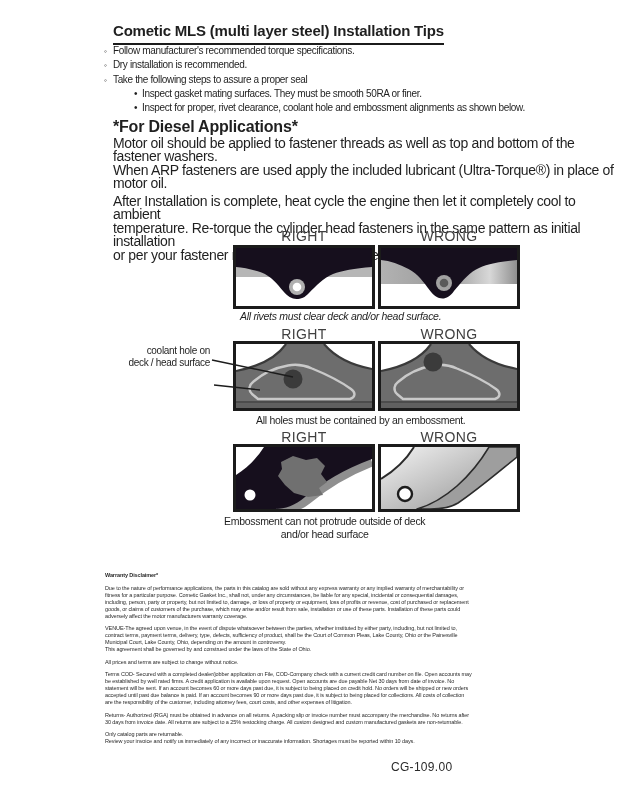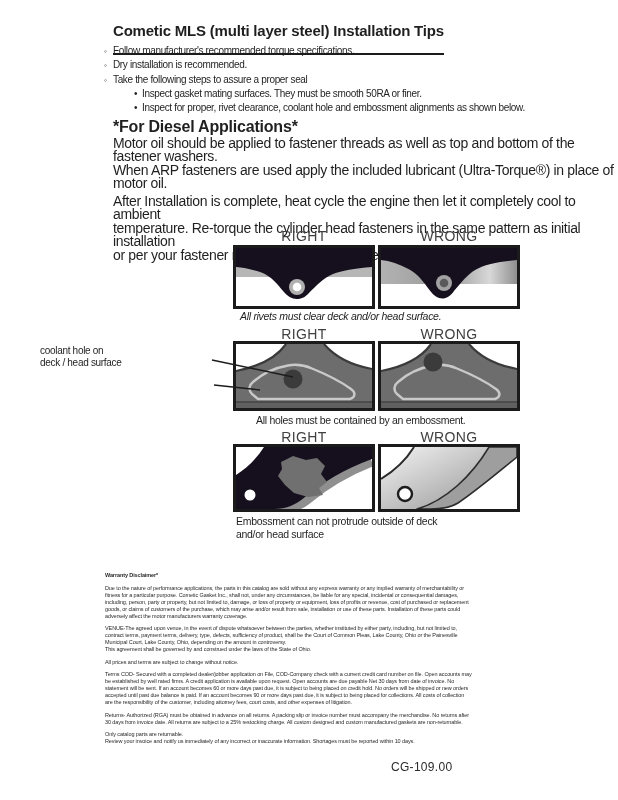--- a/index.html
+++ b/index.html
@@ -13,7 +13,7 @@
   
   .title{
     left:113px;top:22px;font-size:15px;font-weight:bold;letter-spacing:-0.2px;
-    border-bottom:2px solid #1b1b1b;padding-bottom:14px;display:inline-block;
+    border-bottom:2px solid #1b1b1b;padding-bottom:4px;display:inline-block;
   }
   
   .tips{left:104px;top:44px;font-size:10px;letter-spacing:-0.35px;line-height:13.4px;}

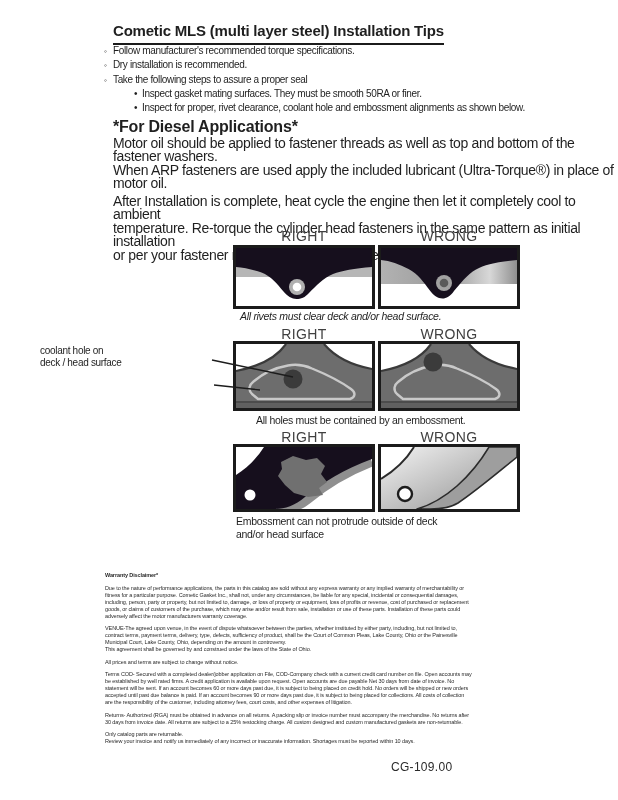--- a/index.html
+++ b/index.html
@@ -29,7 +29,7 @@
   .dlabel{font-size:14px;letter-spacing:0.4px;color:#404040;transform:translateX(-50%);}
   .dbox{position:absolute;border:3px solid #1b1b1b;line-height:0;background:#fff;}
   .caption{font-size:10.5px;letter-spacing:-0.3px;line-height:12.5px;}
-  .ann{font-size:10px;letter-spacing:-0.3px;line-height:11.5px;text-align:left;}
+  .ann{font-size:10px;letter-spacing:-0.3px;line-height:11.5px;text-align:right;}
   .overlay{position:absolute;left:0;top:0;pointer-events:none;}
   
   .legal{left:105px;top:572px;width:430px;font-size:5.5px;letter-spacing:-0.1px;line-height:7px;color:#2a2a2a;}

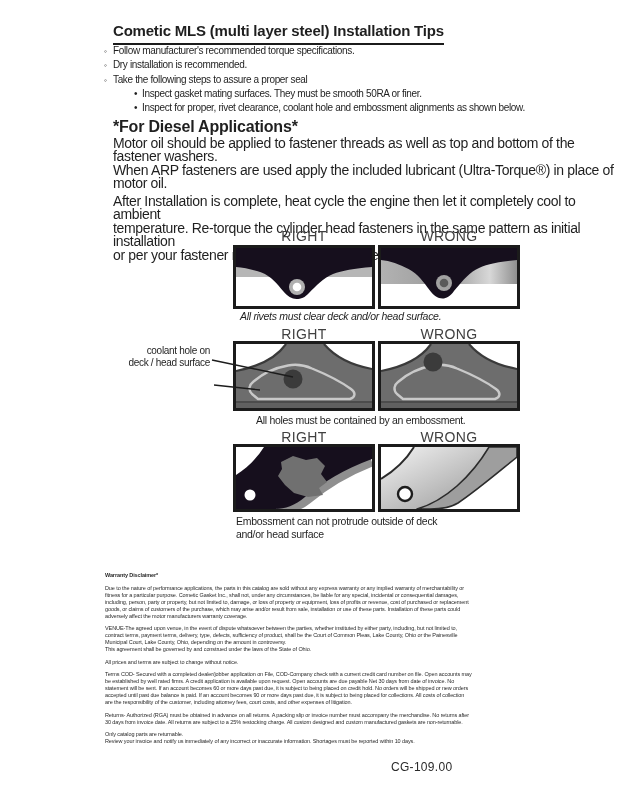--- a/index.html
+++ b/index.html
@@ -172,7 +172,7 @@
     </svg>
   </div>
 
-  <div class="abs caption pre" style="left:236px;top:515px;">Embossment can not protrude outside of deck
+  <div class="abs caption pre" style="left:224px;top:515px;text-align:center;">Embossment can not protrude outside of deck
 and/or head surface</div>
 
   <svg class="overlay" width="618" height="800" viewBox="0 0 618 800">

